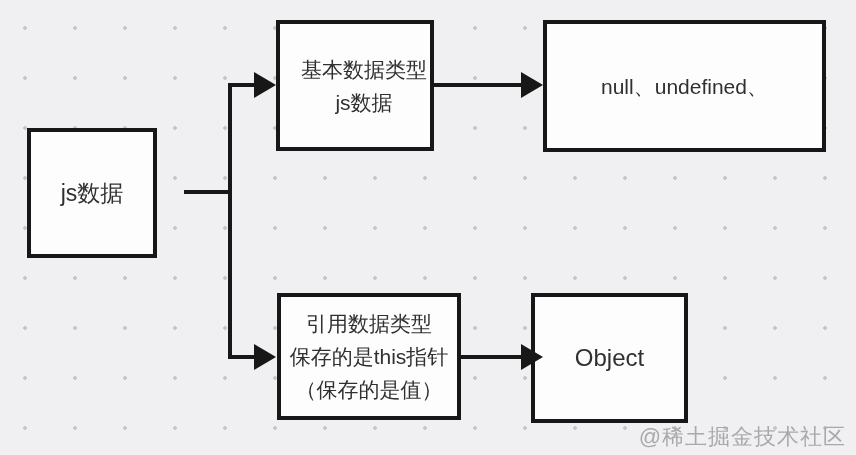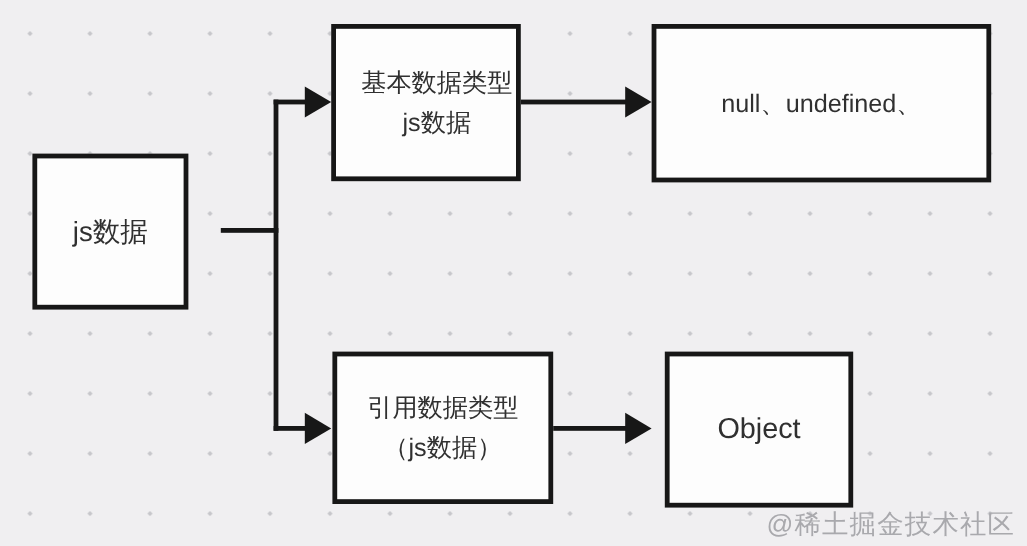--- a/index.html
+++ b/index.html
@@ -79,6 +79,7 @@
 
   <div class="node node-reference">
     <span class="line">引用数据类型</span>
+    <span class="line">保存的是this指针</span>
     <span class="line">（js数据）</span>
   </div>
 

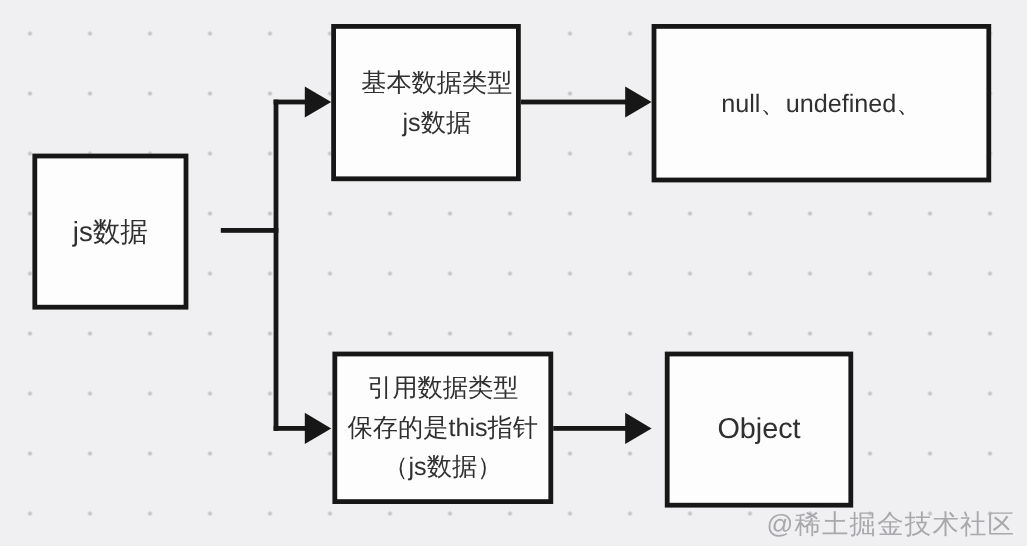--- a/index.html
+++ b/index.html
@@ -34,7 +34,7 @@
   .node-primitive { left: 276px; top: 20px;  width: 158px; height: 131px; font-size: 21px; line-height: 33px; padding-left: 18px; }
   .node-primvals  { left: 543px; top: 20px;  width: 283px; height: 132px; font-size: 21px; line-height: 33px; }
   .node-reference { left: 277px; top: 293px; width: 184px; height: 127px; font-size: 21px; line-height: 33px; }
-  .node-object    { left: 554px; top: 293px; width: 157px; height: 130px; font-size: 24px; }
+  .node-object    { left: 531px; top: 293px; width: 157px; height: 130px; font-size: 24px; }
 
   .conn {
     position: absolute;

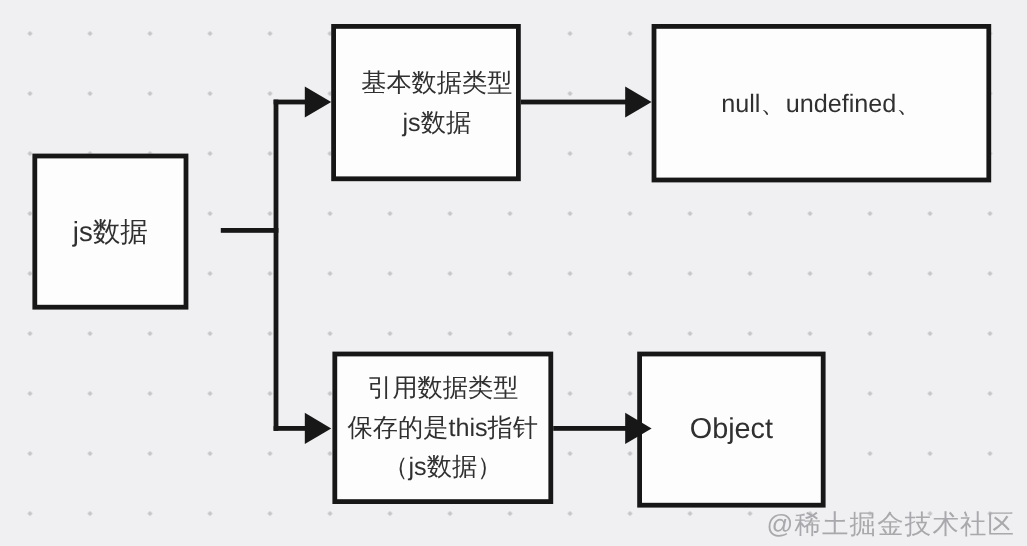--- a/index.html
+++ b/index.html
@@ -80,7 +80,7 @@
   <div class="node node-reference">
     <span class="line">引用数据类型</span>
     <span class="line">保存的是this指针</span>
-    <span class="line">（js数据）</span>
+    <span class="line">（保存的是值）</span>
   </div>
 
   <div class="node node-object">

